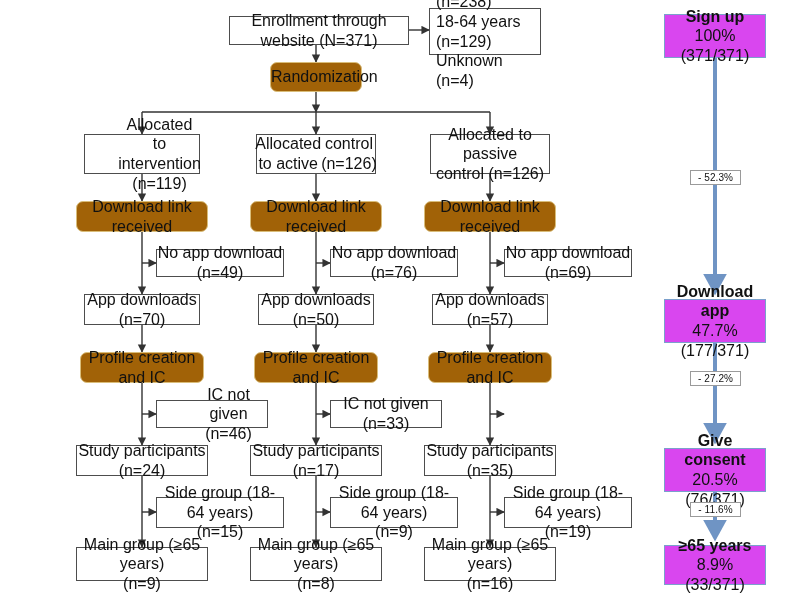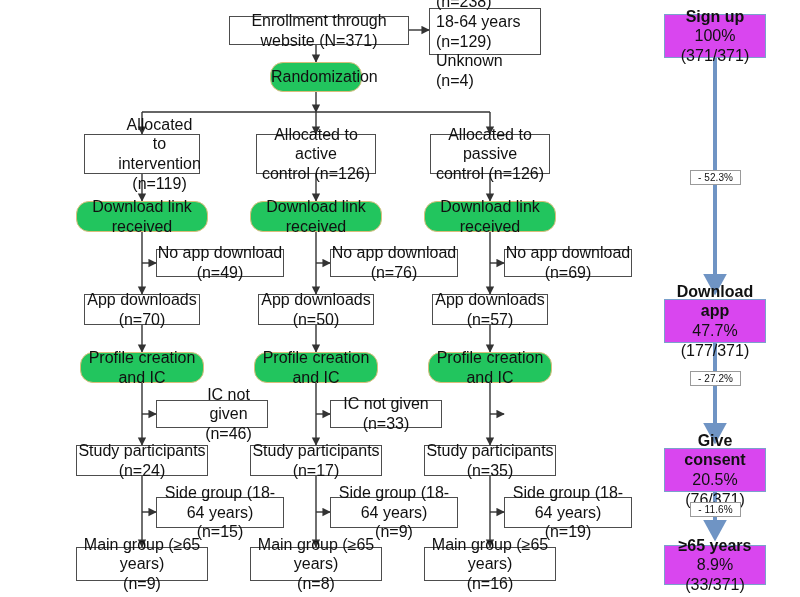--- a/index.html
+++ b/index.html
@@ -14,7 +14,7 @@
         font-size:16px;color:#111111;line-height:1.22;}
 
   .node.white{background:#ffffff;border:1.3px solid #4d4d4d;}
-  .node.yellow{background:#22c55e;border:1.3px solid #d9bd7a;border-radius:13px;justify-content:flex-end;}
+  .node.yellow{background:#a16207;border:1.3px solid #d9bd7a;border-radius:7px;justify-content:flex-end;}
   .node.blue{background:#d946ef;border:1.3px solid #7ba0cc;}
   .node.blue .hdr{font-weight:bold;}
   .node.leftalign{justify-content:flex-start;text-align:left;padding-left:6px;}

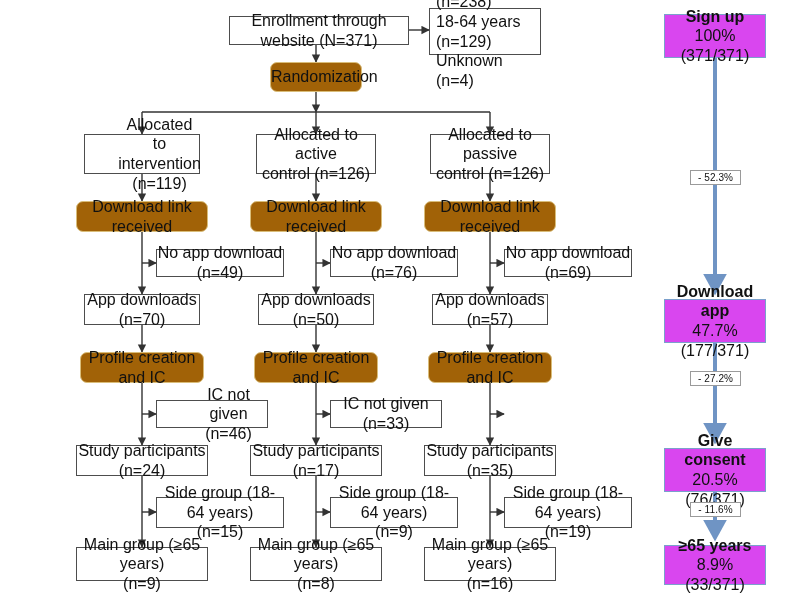--- a/index.html
+++ b/index.html
@@ -147,7 +147,7 @@
     <span>(n=9)</span>
   </div>
 
-  <div class="node white" style="left:256px;top:134px;width:120px;height:40px;flex-direction:column;">
+  <div class="node white" style="left:256px;top:134px;width:120px;height:40px;flex-direction:row;">
     <span>Allocated to active</span>
     <span>control (n=126)</span>
   </div>

